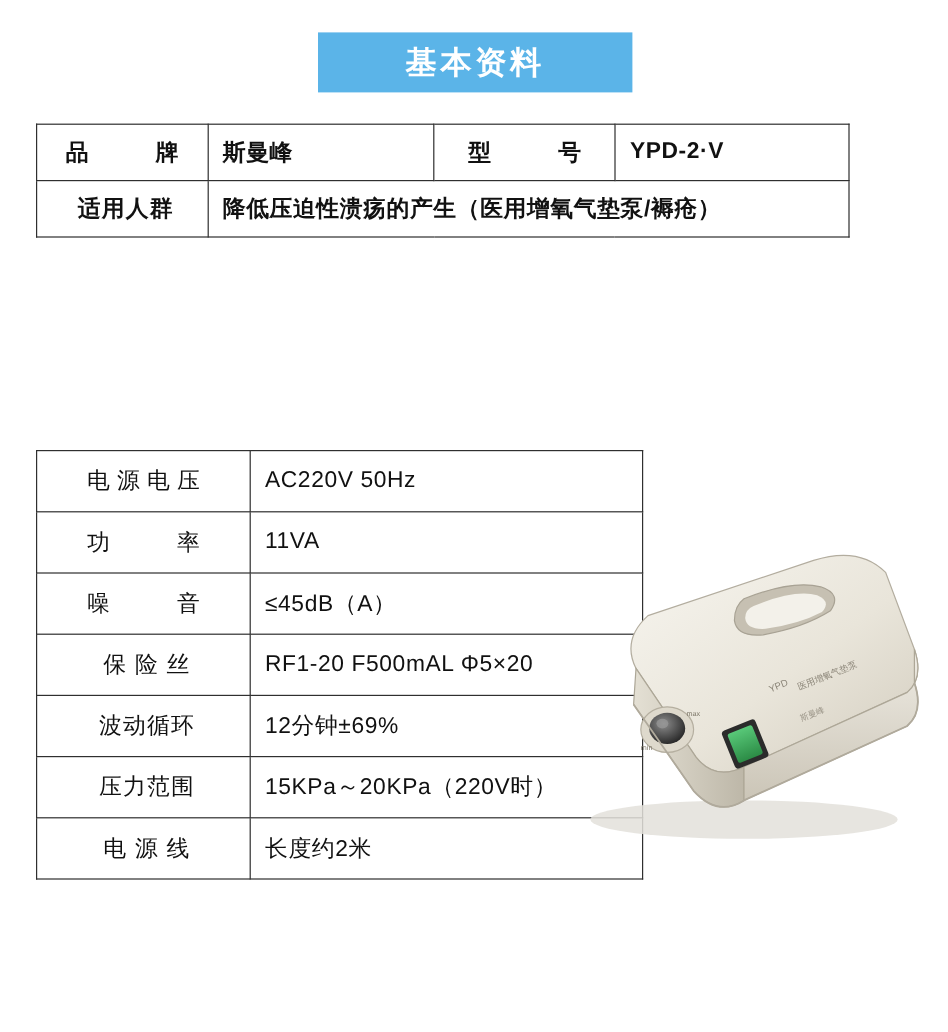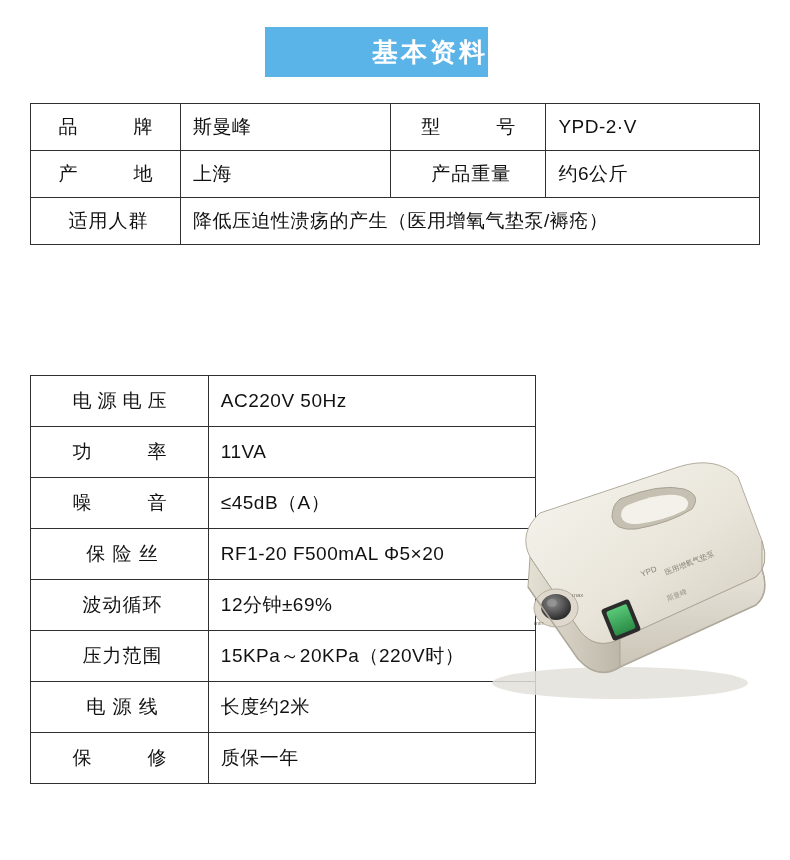--- a/index.html
+++ b/index.html
@@ -36,8 +36,7 @@
   #banner-basic {
     left: 265px;
     top: 27px;
-    width: 223px;
-    text-align: right;
+    width: 262px;
   }
   #banner-pump {
     left: 265px;

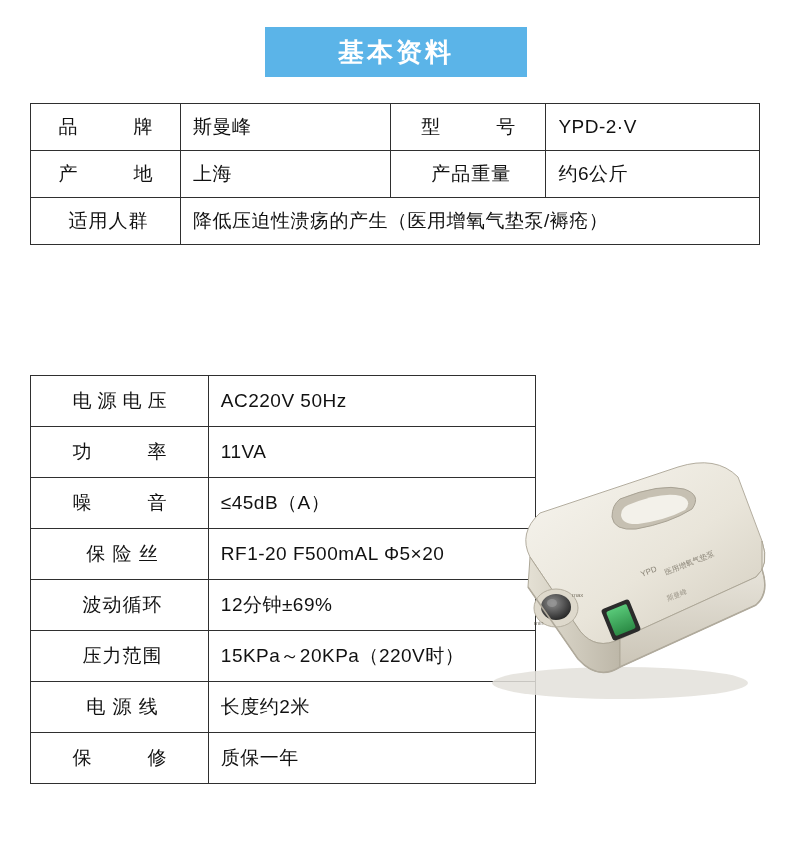--- a/index.html
+++ b/index.html
@@ -77,7 +77,8 @@
   #table-basic {
     left: 30px;
     top: 103px;
-    width: 730px;
+    width: 678px;
+    font-weight: bold;
   }
   #table-basic td {
     height: 46px;

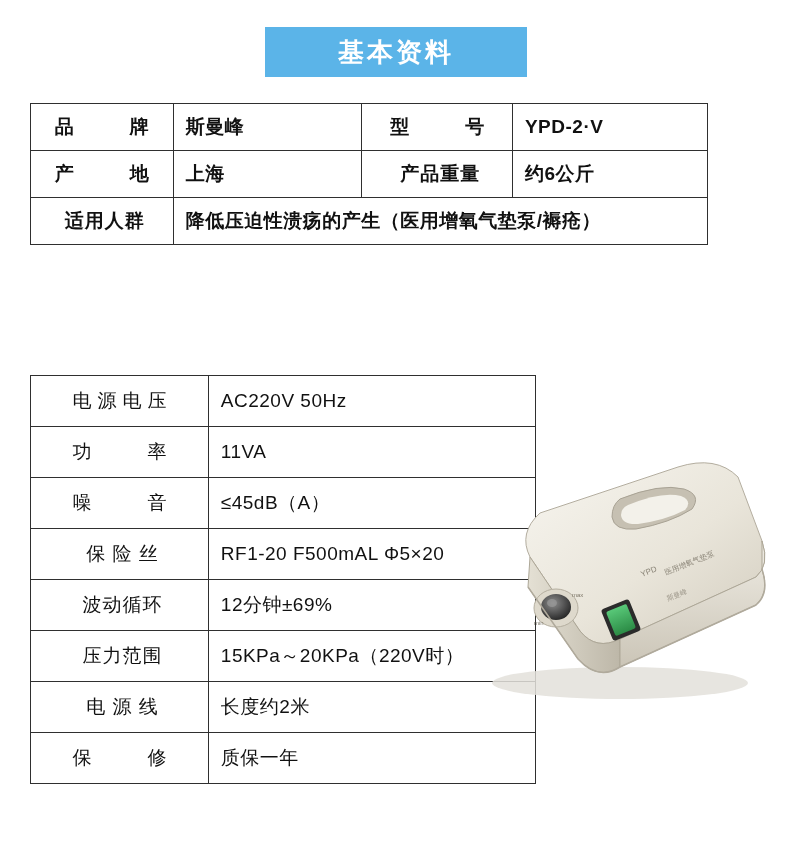--- a/index.html
+++ b/index.html
@@ -125,12 +125,6 @@
       <td class="value col-b4">YPD-2·V</td>
     </tr>
     <tr>
-      <td class="label col-b1">产　　地</td>
-      <td class="value col-b2">上海</td>
-      <td class="label col-b3 tight">产品重量</td>
-      <td class="value col-b4">约6公斤</td>
-    </tr>
-    <tr>
       <td class="label col-b1 tight">适用人群</td>
       <td class="value" colspan="3">降低压迫性溃疡的产生（医用增氧气垫泵/褥疮）</td>
     </tr>

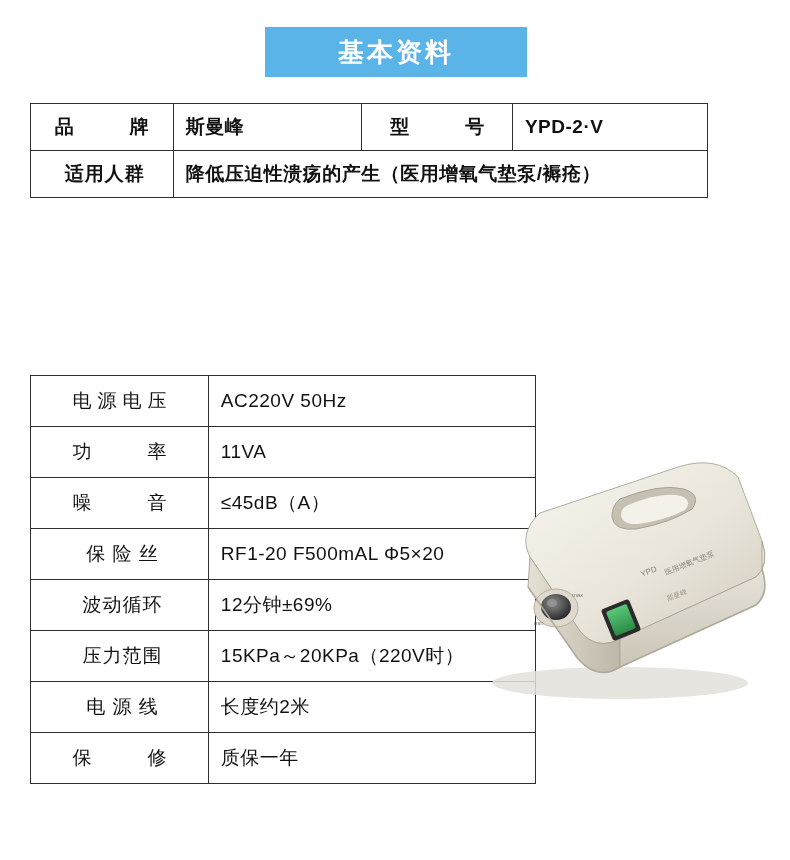--- a/index.html
+++ b/index.html
@@ -162,10 +162,6 @@
       <td class="label col-p1 tight">电 源 线</td>
       <td class="value col-p2">长度约2米</td>
     </tr>
-    <tr>
-      <td class="label col-p1">保　　修</td>
-      <td class="value col-p2">质保一年</td>
-    </tr>
   </tbody>
     </table>
 

